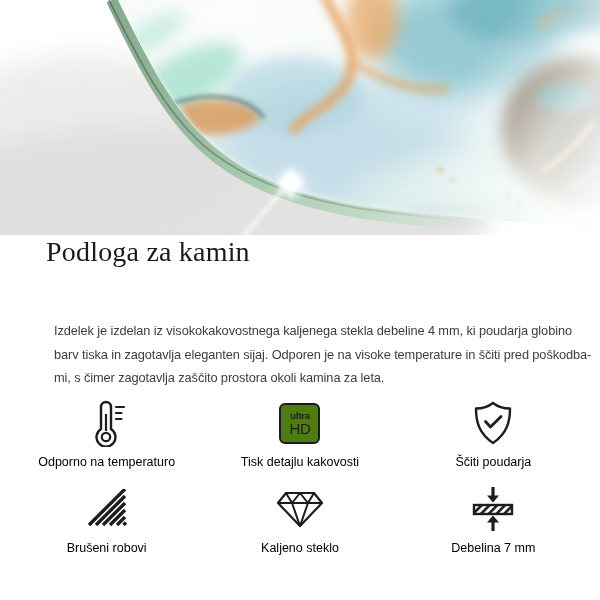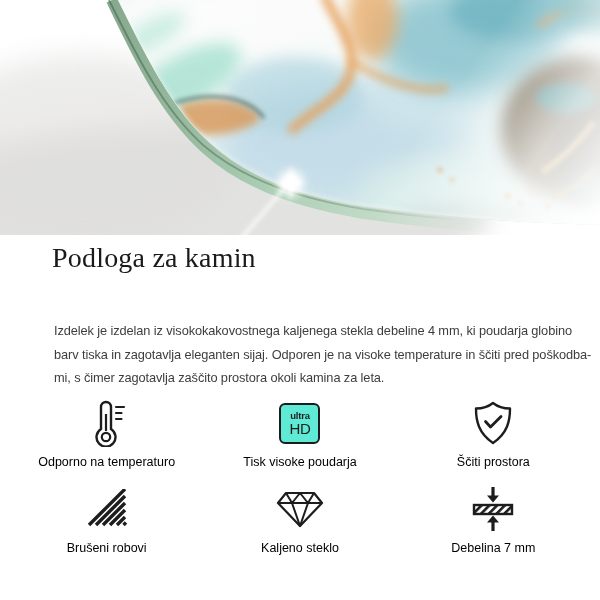--- a/index.html
+++ b/index.html
@@ -10,7 +10,7 @@
   }
   .hero{position:absolute;top:0;left:0;width:600px;height:235px;}
   .title{
-    position:absolute;left:42px;top:231px;margin:10px;
+    position:absolute;left:42px;top:231px;margin:4px;
     font-family:"Liberation Serif","DejaVu Serif",serif;
     font-weight:400;font-size:28px;line-height:33px;color:#1a1a1a;
     letter-spacing:.2px;white-space:nowrap;

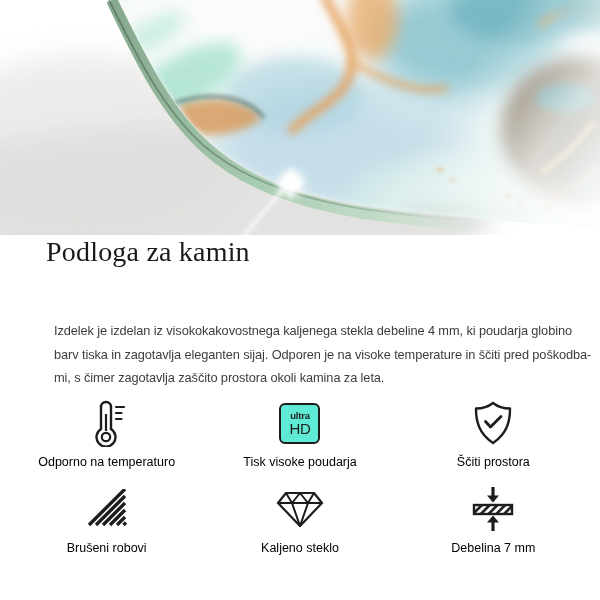--- a/index.html
+++ b/index.html
@@ -35,7 +35,7 @@
   .uhd-box{
     width:37px;height:37px;border:2.6px solid #1c1c1c;border-radius:6px;
     display:flex;flex-direction:column;justify-content:center;
-    color:#1c1c1c;background:#5eead4;
+    color:#1c1c1c;background:#4d7c0f;
   }
   .uhd-top{font-size:9.5px;font-weight:600;line-height:10px;letter-spacing:-.2px;}
   .uhd-bottom{font-size:15px;font-weight:400;line-height:15px;letter-spacing:-.3px;}

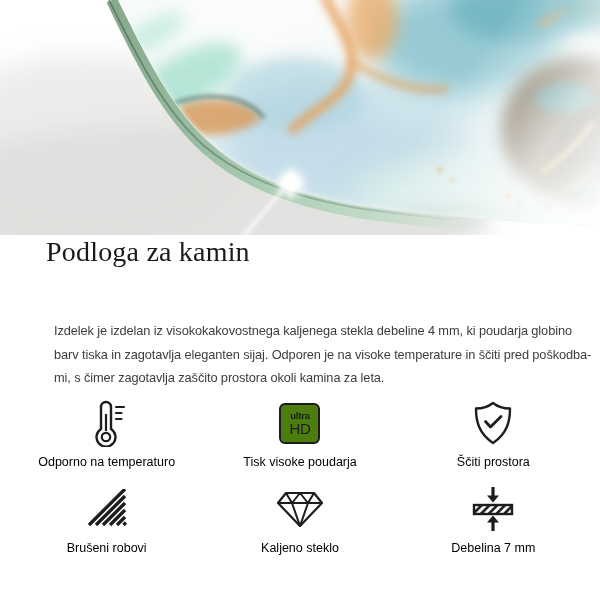--- a/index.html
+++ b/index.html
@@ -176,7 +176,7 @@
         <span class="uhd-bottom">HD</span>
       </div>
     </div>
-    <div class="feature-label">Tisk visoke poudarja</div>
+    <div class="feature-label">Tisk detajlu kakovosti</div>
   </div>
 
   <div class="feature">

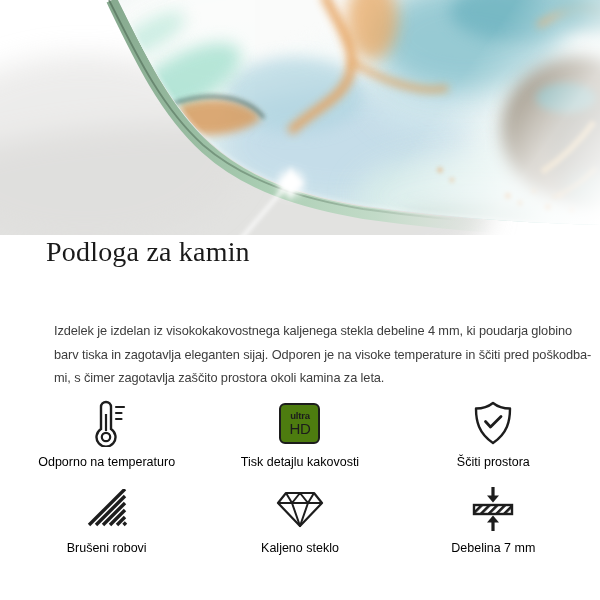--- a/index.html
+++ b/index.html
@@ -186,7 +186,7 @@
         <path class="ico" d="M14.5,21.5 L19.5,27 L30,16.5" stroke-width="2.8" stroke-linecap="round" stroke-linejoin="round"></path>
       </svg>
     </div>
-    <div class="feature-label">Ščiti prostora</div>
+    <div class="feature-label">Ščiti poudarja</div>
   </div>
 
   <div class="feature">

